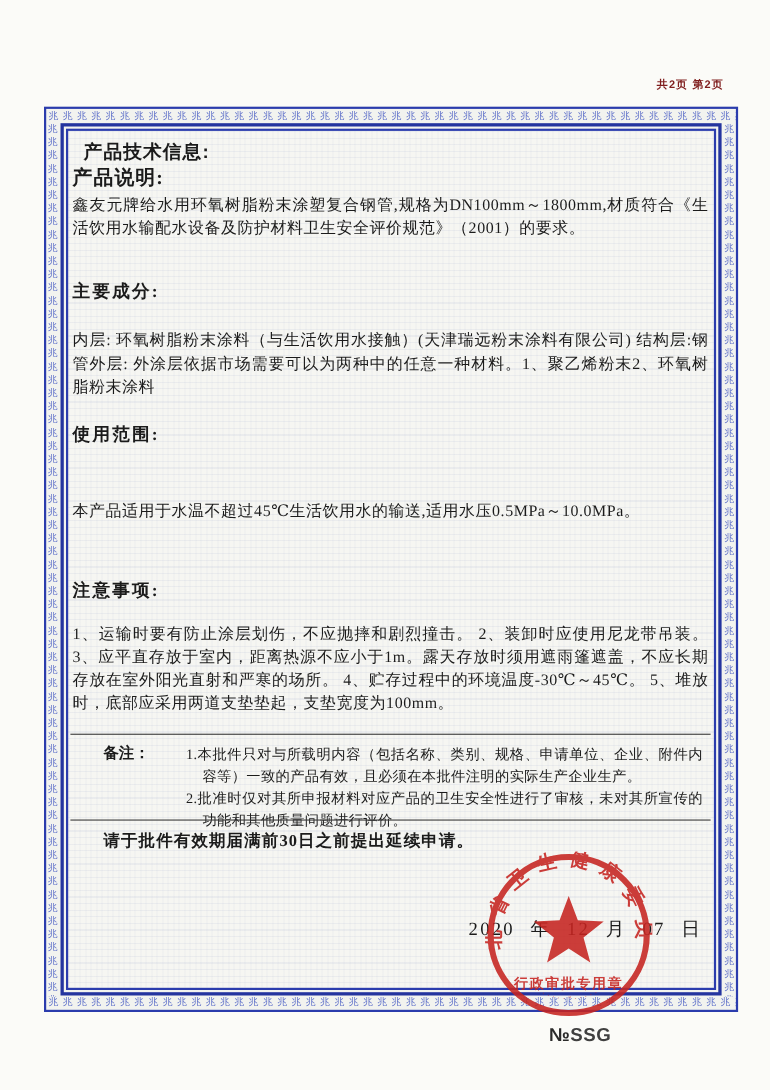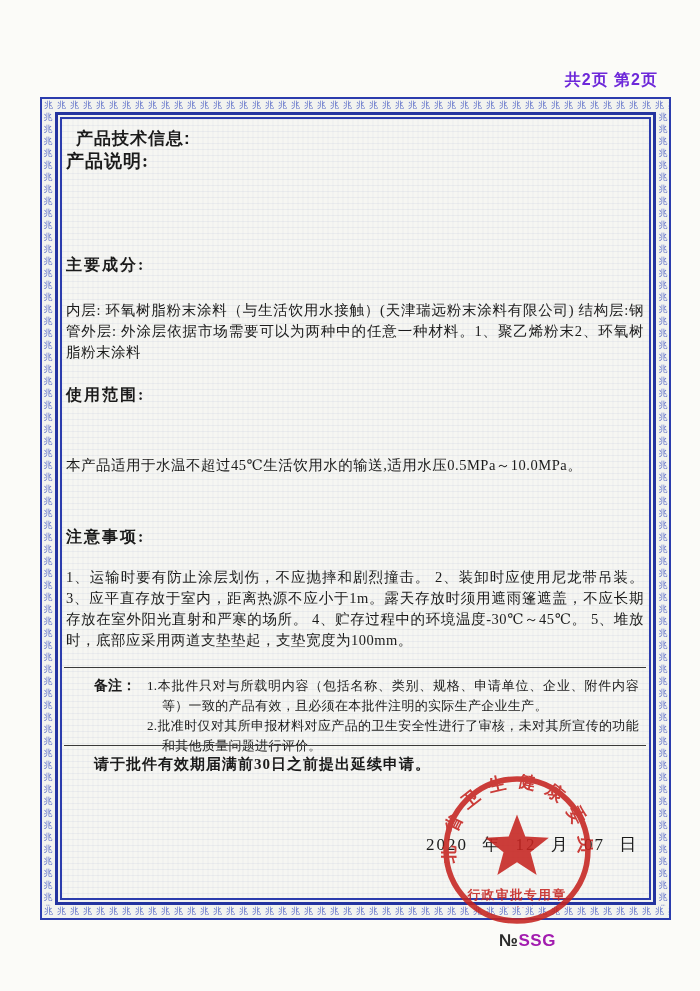--- a/index.html
+++ b/index.html
@@ -20,7 +20,7 @@
   .page-indicator{
     position:absolute;top:70px;right:42px;
     font-family:"Liberation Sans","DejaVu Sans",sans-serif;
-    font-size:16px;font-weight:bold;color:#6d28d9;letter-spacing:1px;
+    font-size:10px;font-weight:bold;color:#7f1d1d;letter-spacing:1px;
   }
   
   .border-outer{

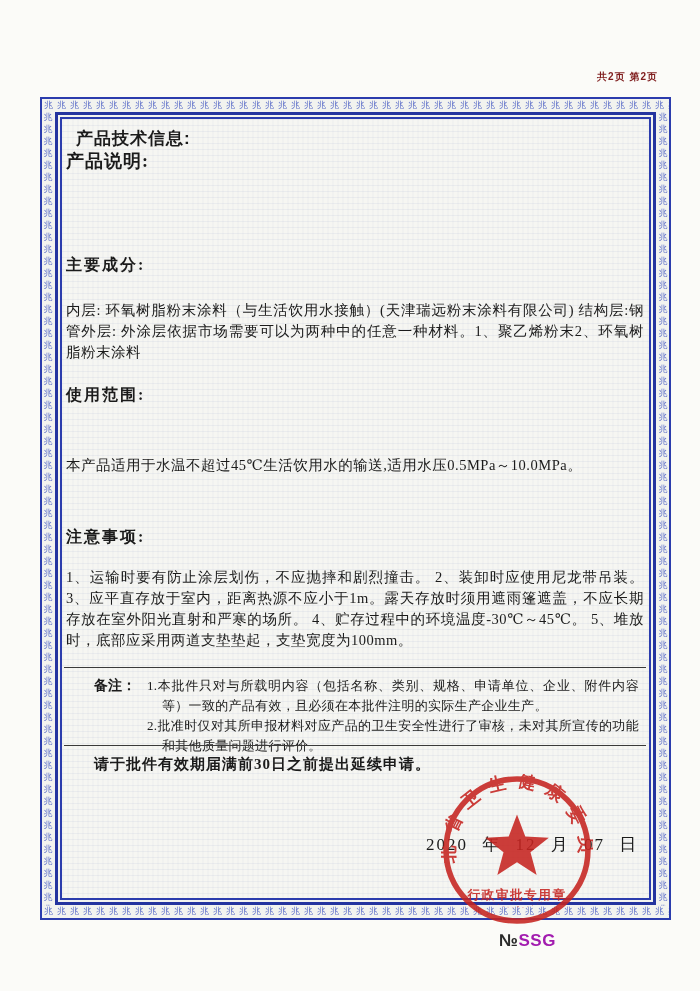--- a/index.html
+++ b/index.html
@@ -110,6 +110,7 @@
 
         <div class="abs doc-title">产品技术信息:</div>
         <div class="abs doc-subtitle">产品说明:</div>
+        <div class="abs para para-desc">鑫友元牌给水用环氧树脂粉末涂塑复合钢管,规格为DN100mm～1800mm,材质符合《生活饮用水输配水设备及防护材料卫生安全评价规范》（2001）的要求。</div>
 
         <div class="abs h-section h-components">主要成分:</div>
         <div class="abs para para-components">内层: 环氧树脂粉末涂料（与生活饮用水接触）(天津瑞远粉末涂料有限公司)  结构层:钢管外层: 外涂层依据市场需要可以为两种中的任意一种材料。1、聚乙烯粉末2、环氧树脂粉末涂料</div>

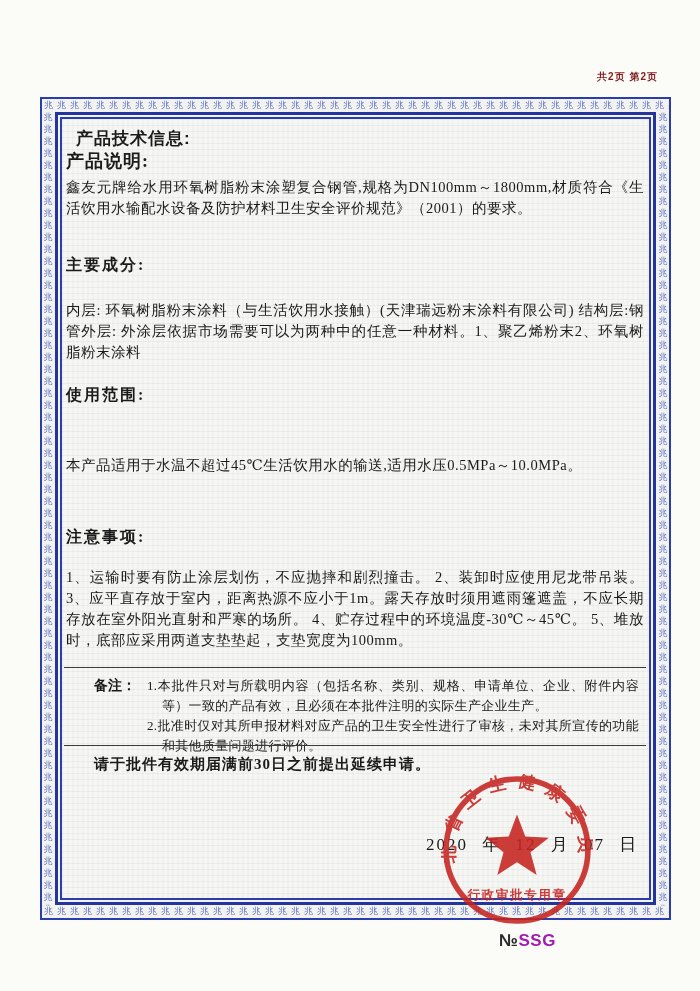--- a/index.html
+++ b/index.html
@@ -72,7 +72,7 @@
   .divider{left:2px;width:582px;border-top:1.5px solid #3a3a3a;height:0;}
   .divider-1{top:548px;}
   .divider-2{top:626px;}
-  .remarks{left:32px;top:557px;width:545px;display:flex;font-size:13px;line-height:20px;}
+  .remarks{left:32px;top:557px;width:545px;display:flex;font-size:13px;line-height:20px;gap:22px;}
   .remarks-label{font-weight:bold;font-size:14px;white-space:nowrap;flex:0 0 auto;}
   .remarks-items{flex:1;margin-left:11px;}
   .remark-item{padding-left:15px;text-indent:-15px;text-align:justify;letter-spacing:.3px;}

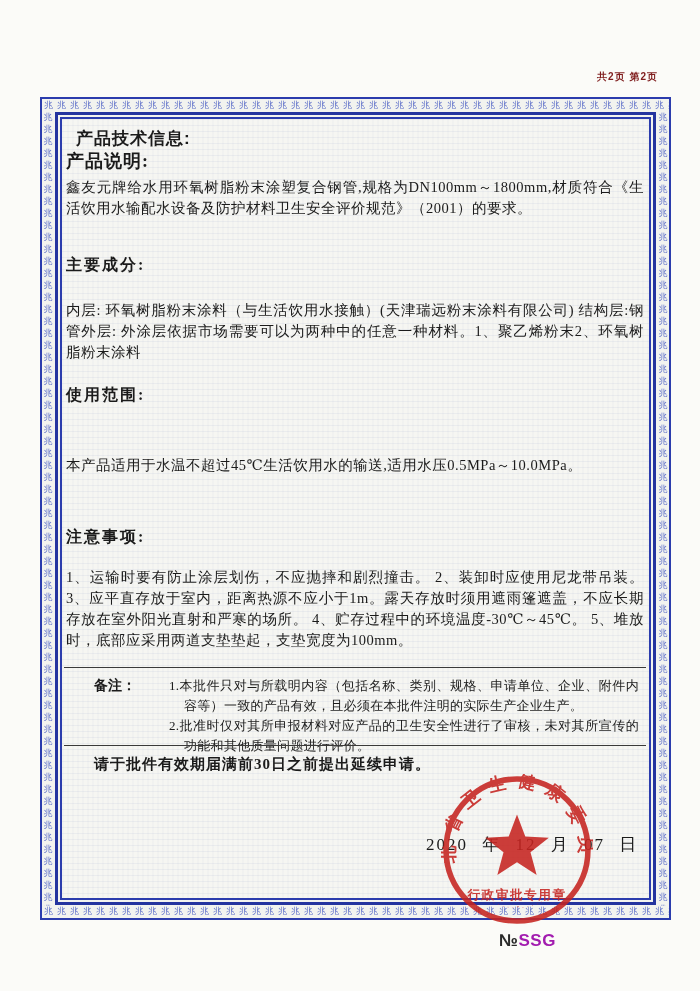--- a/index.html
+++ b/index.html
@@ -90,7 +90,7 @@
     font-size:17px;font-weight:bold;letter-spacing:.5px;
   }
   .serial .prefix{color:#2a2a2a;}
-  .serial .value{color:#a21caf;}
+  .serial .value{color:#404040;}
 </style>
 </head>
 <body>

